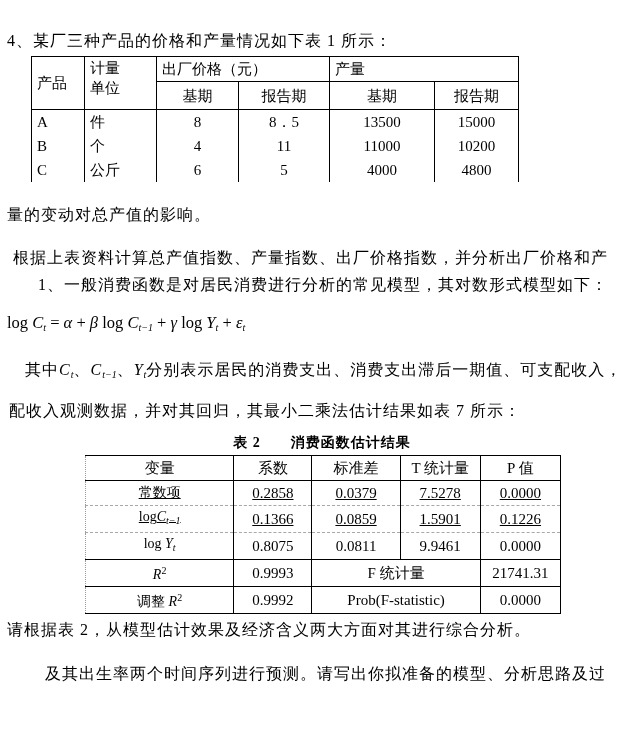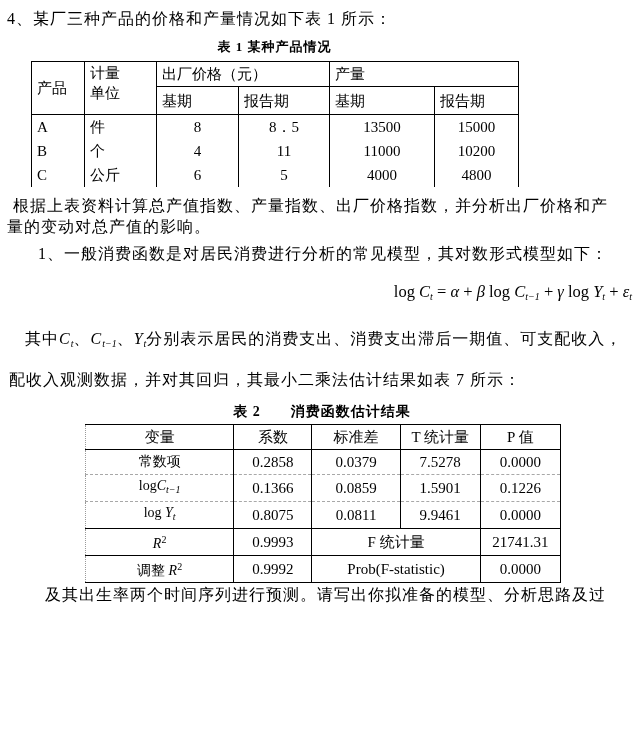--- a/index.html
+++ b/index.html
@@ -10,7 +10,7 @@
     font-size:16px;
   }
   .doc { padding:8px 5px 0 7px; }
-  .line { line-height:21px; letter-spacing:1px; }
+  .line { line-height:21px; letter-spacing:1px;margin-top:22px; }
   .it { font-style:italic; }
   sub { font-size:10px; vertical-align:-3px; letter-spacing:0; }
   sup { font-size:10px; vertical-align:5px; letter-spacing:0; }

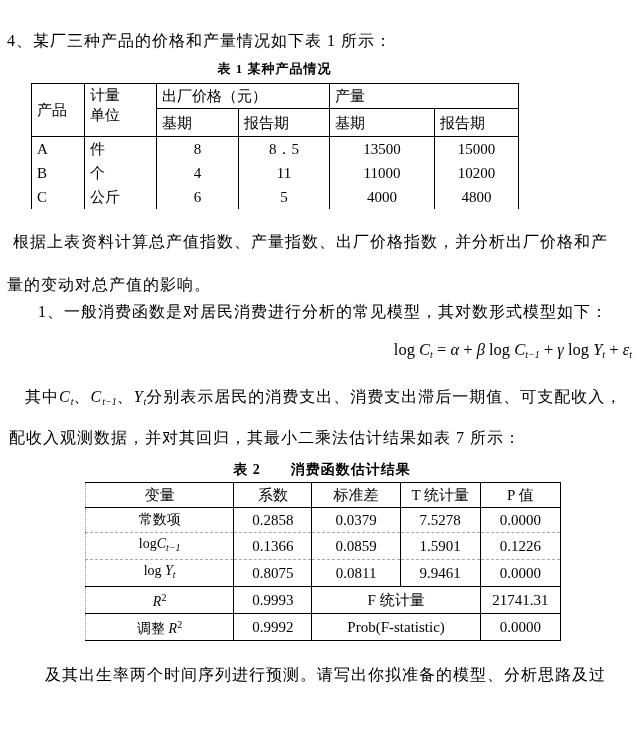--- a/index.html
+++ b/index.html
@@ -67,7 +67,6 @@
 
   <div class="line">4、某厂三种产品的价格和产量情况如下表 1 所示：</div>
 
-  <div class="caption1">表 1 某种产品情况</div>
 
   <table id="table1">
     <colgroup>

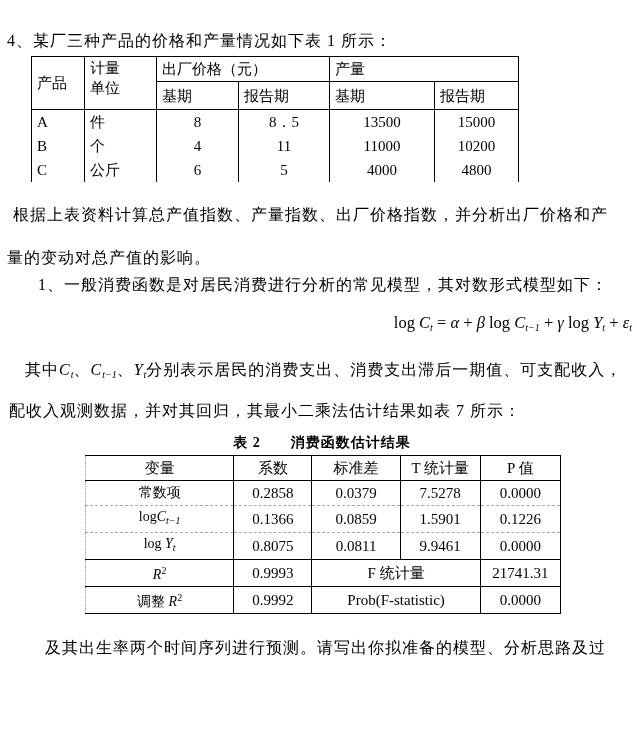--- a/index.html
+++ b/index.html
@@ -24,7 +24,7 @@
   #table1 { margin:5px 0 0 24px; width:488px; }
   #table1 td { border:1px solid #000; padding:1px 5px; font-size:15px; line-height:20px; }
   #table1 tr.h1 td { height:22px; }
-  #table1 tr.h2 td { height:25px; text-align:left; }
+  #table1 tr.h2 td { height:25px; text-align:center; }
   #table1 td.span2 { vertical-align:middle; }
   #table1 tr.data td { border-top:none; border-bottom:none; height:22px; }
   #table1 td.num { text-align:center; }

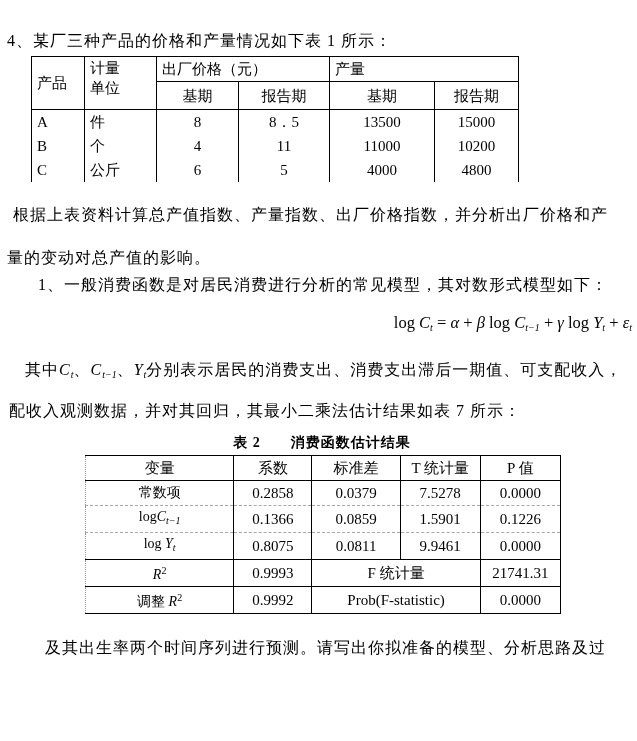--- a/index.html
+++ b/index.html
@@ -121,8 +121,8 @@
   </table>
 
   <div class="analysis">
+    <div class="line">量的变动对总产值的影响。</div>
     <div class="line ind">根据上表资料计算总产值指数、产量指数、出厂价格指数，并分析出厂价格和产</div>
-    <div class="line">量的变动对总产值的影响。</div>
   </div>
 
 

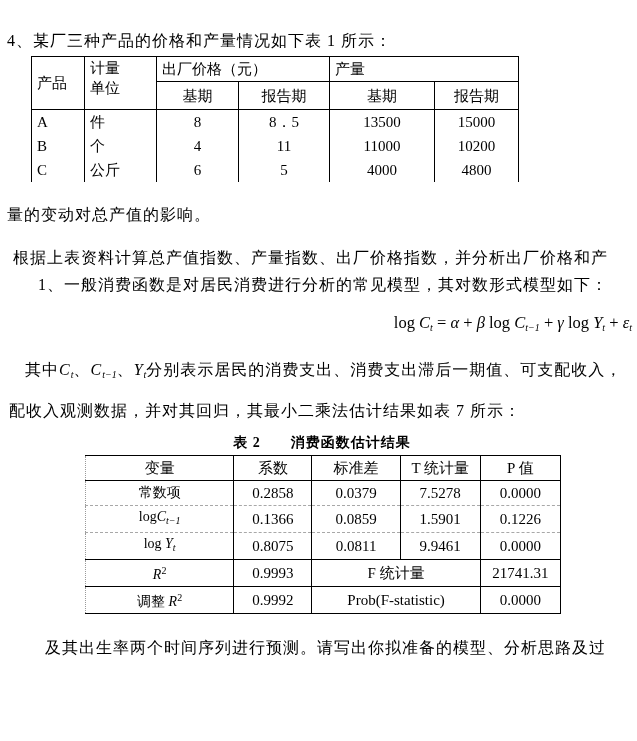--- a/index.html
+++ b/index.html
@@ -35,7 +35,7 @@
   
   .heading { margin:23px 0 0 0; font-weight:bold; font-size:16.5px; letter-spacing:0.5px; line-height:20px; }
   .q1intro { margin:6px 0 0 31px; }
-  .formula { margin-top:17px; text-align:right; font-size:16.5px; letter-spacing:0; line-height:22px; }
+  .formula { margin-top:17px; text-align:left; font-size:16.5px; letter-spacing:0; line-height:22px; }
   .desc1 { margin:20px 0 0 18px; }
   .desc2 { margin:21px 0 0 2px; }
   .desc3 { margin:15px 0 0 2px; }

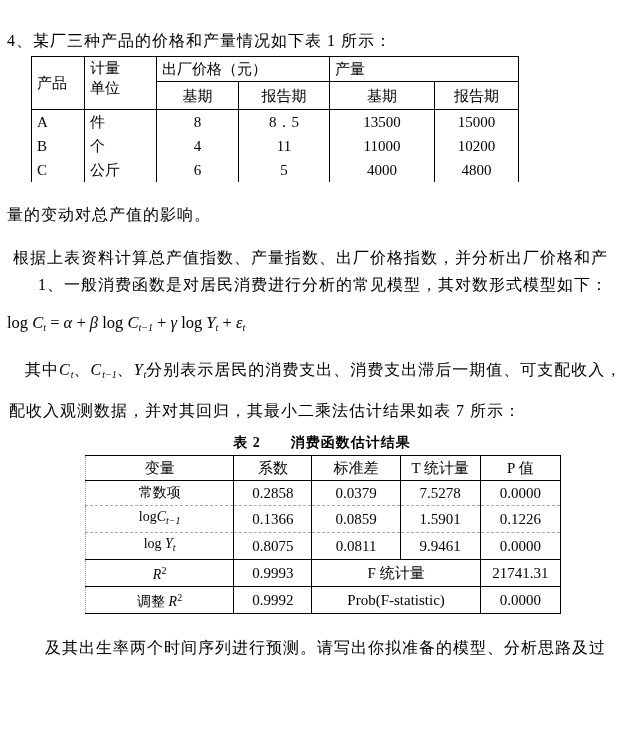--- a/index.html
+++ b/index.html
@@ -53,7 +53,7 @@
   #table2 tr td:first-child { border-left:1px dotted #9a9a9a; }
   #table2 tr td:last-child  { border-right:1px solid #000; }
   #table2 tr.top td { border-top:1px solid #000; }
-  #table2 tr.dash td { border-bottom:1px dashed #a8a8a8; }
+  #table2 tr.dash td { border-bottom:1px dashed #a8a8a8;text-decoration:underline; }
   #table2 td.varcell { font-size:14px; }
   .conclusion { margin-top:5px; }
 

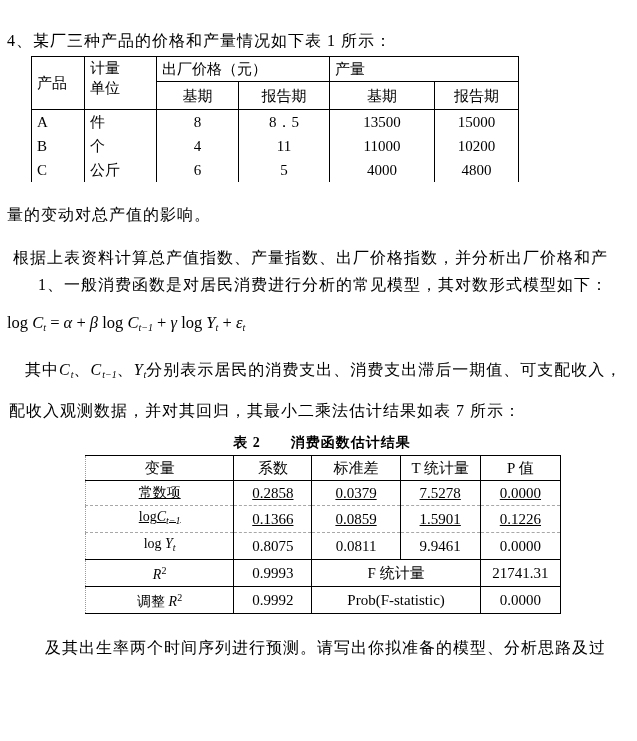--- a/index.html
+++ b/index.html
@@ -187,6 +187,7 @@
     </tbody>
   </table>
 
+  <div class="line conclusion">请根据表 2，从模型估计效果及经济含义两大方面对其进行综合分析。</div>
 
   <div>
     <div class="line q2l2">及其出生率两个时间序列进行预测。请写出你拟准备的模型、分析思路及过</div>

